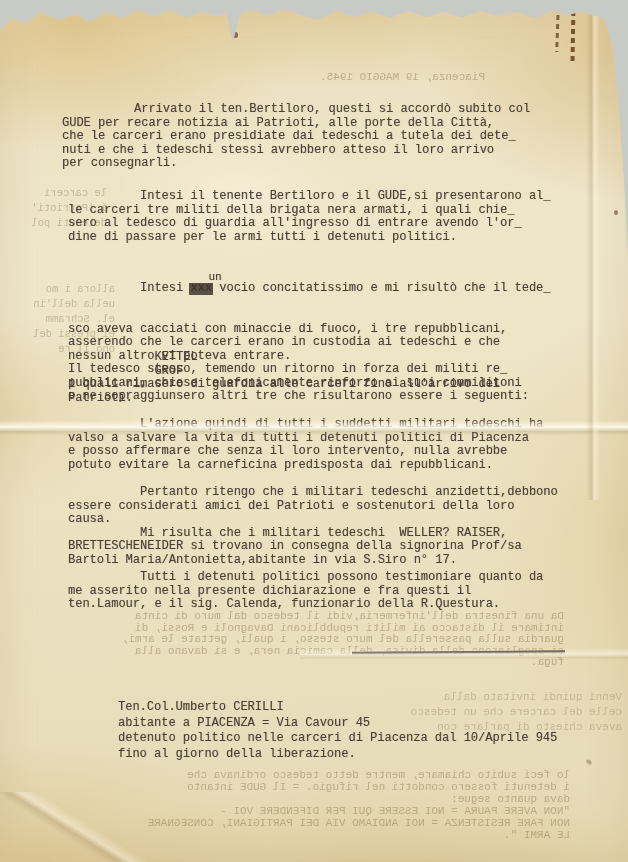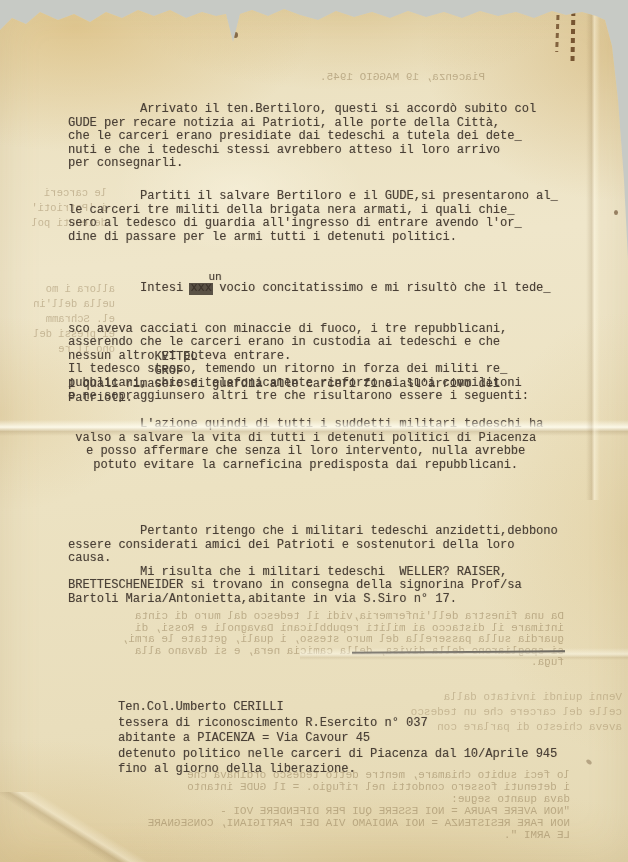--- a/index.html
+++ b/index.html
@@ -53,7 +53,7 @@
     font-size:12px;line-height:13.5px;color:#4a4036;white-space:pre;
     text-shadow:0.4px 0.4px 0.7px rgba(74,64,54,0.38);}
   .typed .ln{white-space:pre;}
-  .p1{left:68px;top:103px;}
+  .p1{left:62px;top:103px;}
   .p2{left:68px;top:190px;}
   .p3{left:68px;top:255px;}
   .names{left:68px;top:351px;font-family:Liberation Mono, monospace;}

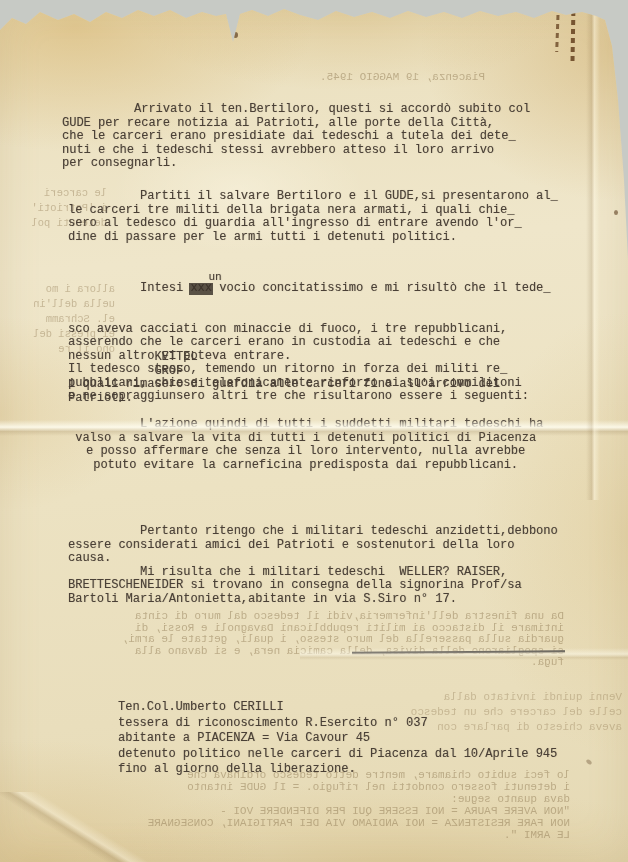--- a/index.html
+++ b/index.html
@@ -100,7 +100,7 @@
 
     <div class="typed p1"><div class="ln">          Arrivato il ten.Bertiloro, questi si accordò subito col</div><div class="ln">GUDE per recare notizia ai Patrioti, alle porte della Città,</div><div class="ln">che le carceri erano presidiate dai tedeschi a tutela dei dete_</div><div class="ln">nuti e che i tedeschi stessi avrebbero atteso il loro arrivo</div><div class="ln">per consegnarli.</div></div>
 
-    <div class="typed p2"><div class="ln">          Partiti il salvare Bertiloro e il GUDE,si presentarono al_</div><div class="ln">le carceri tre militi della brigata nera armati, i quali chie_</div><div class="ln">sero al tedesco di guardia all'ingresso di entrare avendo l'or_</div><div class="ln">dine di passare per le armi tutti i detenuti politici.</div></div>
+    <div class="typed p2"><div class="ln">          Intesi il tenente Bertiloro e il GUDE,si presentarono al_</div><div class="ln">le carceri tre militi della brigata nera armati, i quali chie_</div><div class="ln">sero al tedesco di guardia all'ingresso di entrare avendo l'or_</div><div class="ln">dine di passare per le armi tutti i detenuti politici.</div></div>
 
     <div class="typed p3">
       <div class="ln"><span>          Intesi </span><span class="struck"><span class="blot">xxx</span><span class="above">un</span></span><span> vocio concitatissimo e mi risultò che il tede_</span></div>

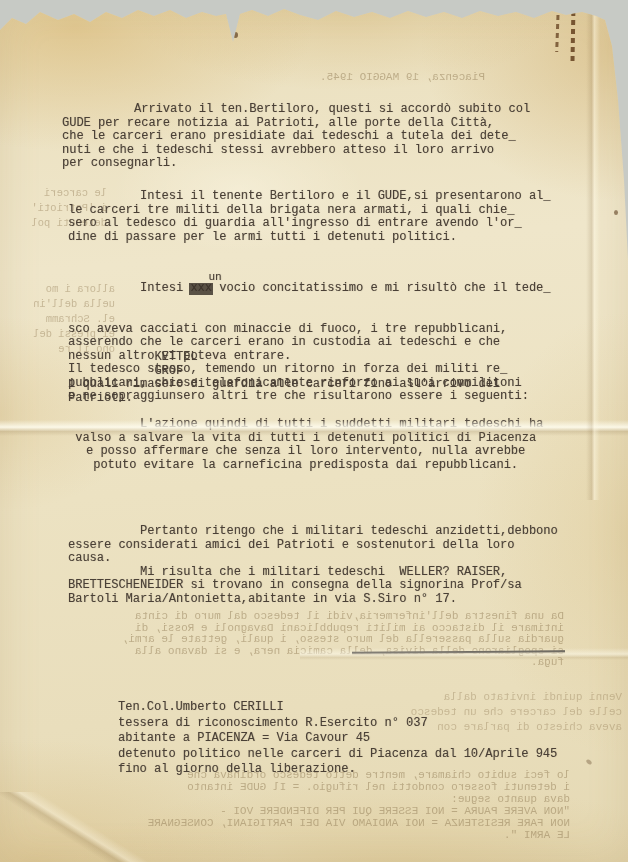--- a/index.html
+++ b/index.html
@@ -57,7 +57,7 @@
   .p2{left:68px;top:190px;}
   .p3{left:68px;top:255px;}
   .names{left:68px;top:351px;font-family:Liberation Mono, monospace;}
-  .p5{left:68px;top:418px;text-align:center;}
+  .p5{left:68px;top:418px;}
   .p6{left:68px;top:486px;margin-top:39px;}
   .p7{left:68px;top:571px;}
   .footer{left:118px;top:676px;line-height:15.5px;margin-top:24px;}

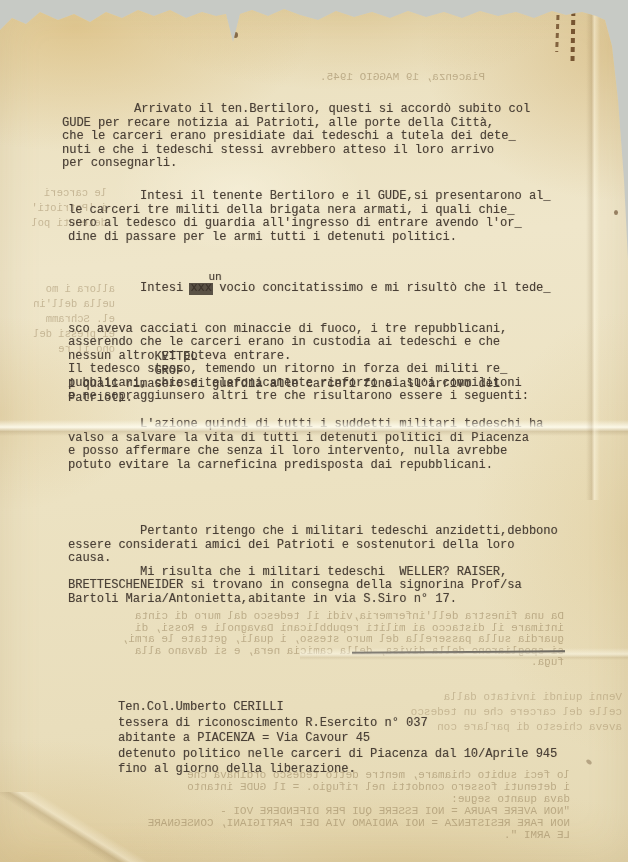--- a/index.html
+++ b/index.html
@@ -58,7 +58,7 @@
   .p3{left:68px;top:255px;}
   .names{left:68px;top:351px;font-family:Liberation Mono, monospace;}
   .p5{left:68px;top:418px;}
-  .p6{left:68px;top:486px;margin-top:39px;}
+  .p6{left:68px;top:486px;}
   .p7{left:68px;top:571px;}
   .footer{left:118px;top:676px;line-height:15.5px;margin-top:24px;}
 

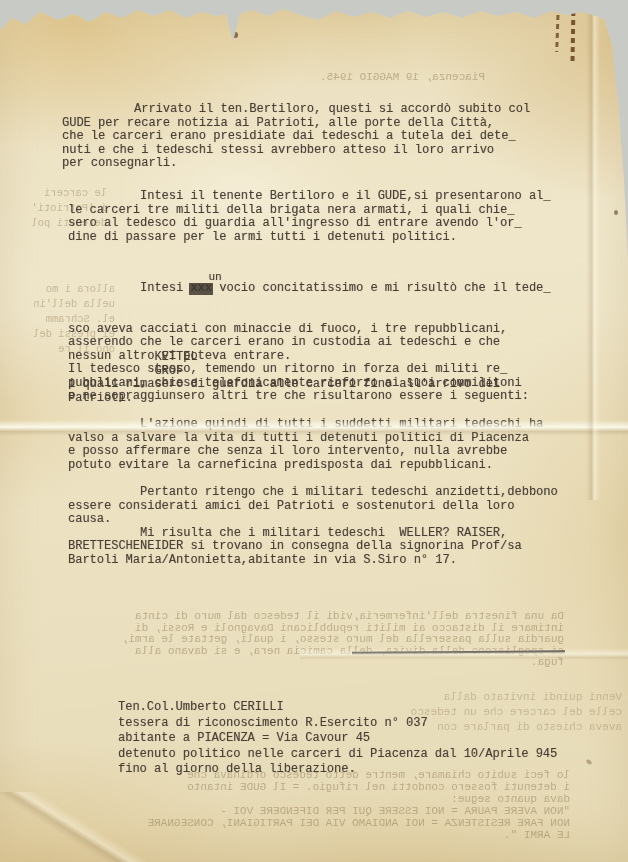--- a/index.html
+++ b/index.html
@@ -113,6 +113,7 @@
 
     <div class="typed p6"><div class="ln">          Pertanto ritengo che i militari tedeschi anzidetti,debbono</div><div class="ln">essere considerati amici dei Patrioti e sostenutori della loro</div><div class="ln">causa.</div><div class="ln">          Mi risulta che i militari tedeschi  WELLER? RAISER,</div><div class="ln">BRETTESCHENEIDER si trovano in consegna della signorina Prof/sa</div><div class="ln">Bartoli Maria/Antonietta,abitante in via S.Siro n° 17.</div></div>
 
+    <div class="typed p7"><div class="ln">          Tutti i detenuti politici possono testimoniare quanto da</div><div class="ln">me asserito nella presente dichiarazione e fra questi il</div><div class="ln">ten.Lamour, e il sig. Calenda, funzionario della R.Questura.</div></div>
 
     <div class="sig-rule"></div>
     <div class="typed footer"><div class="ln">Ten.Col.Umberto CERILLI</div><div class="ln">tessera di riconoscimento R.Esercito n° 037</div><div class="ln">abitante a PIACENZA = Via Cavour 45</div><div class="ln">detenuto politico nelle carceri di Piacenza dal 10/Aprile 945</div><div class="ln">fino al giorno della liberazione.</div></div>

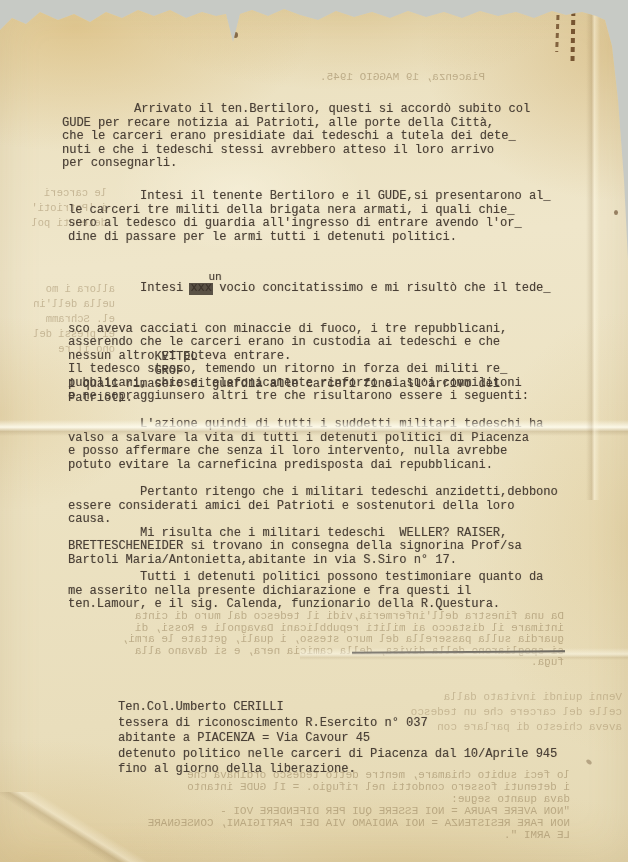--- a/index.html
+++ b/index.html
@@ -116,7 +116,7 @@
     <div class="typed p7"><div class="ln">          Tutti i detenuti politici possono testimoniare quanto da</div><div class="ln">me asserito nella presente dichiarazione e fra questi il</div><div class="ln">ten.Lamour, e il sig. Calenda, funzionario della R.Questura.</div></div>
 
     <div class="sig-rule"></div>
-    <div class="typed footer"><div class="ln">Ten.Col.Umberto CERILLI</div><div class="ln">tessera di riconoscimento R.Esercito n° 037</div><div class="ln">abitante a PIACENZA = Via Cavour 45</div><div class="ln">detenuto politico nelle carceri di Piacenza dal 10/Aprile 945</div><div class="ln">fino al giorno della liberazione.</div></div>
+    <div class="typed footer"><div class="ln">Ten.Col.Umberto CERILLI</div><div class="ln">abitante a PIACENZA = Via Cavour 45</div><div class="ln">detenuto politico nelle carceri di Piacenza dal 10/Aprile 945</div><div class="ln">fino al giorno della liberazione.</div></div>
 
     <div class="crease-h"></div>
     <div class="crease-h2"></div>

